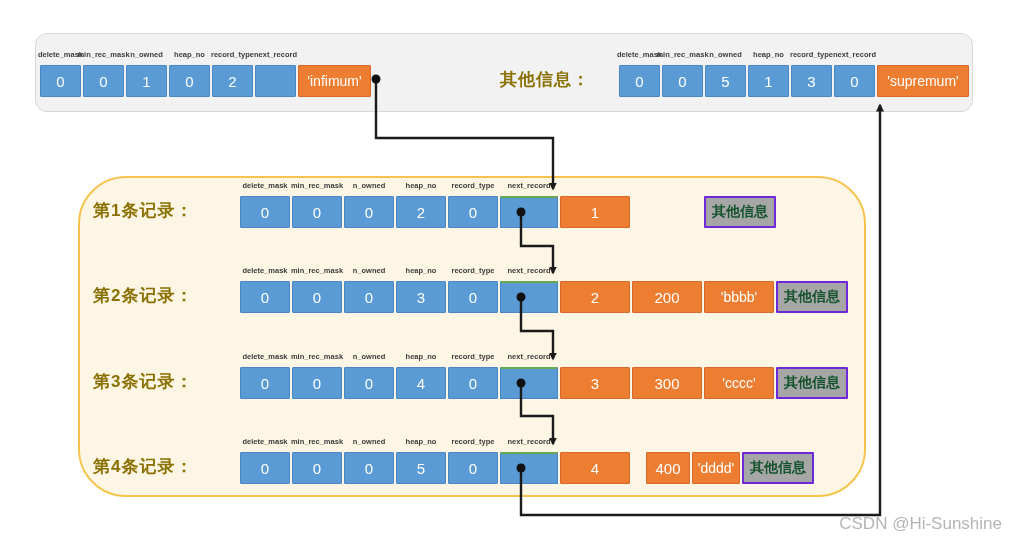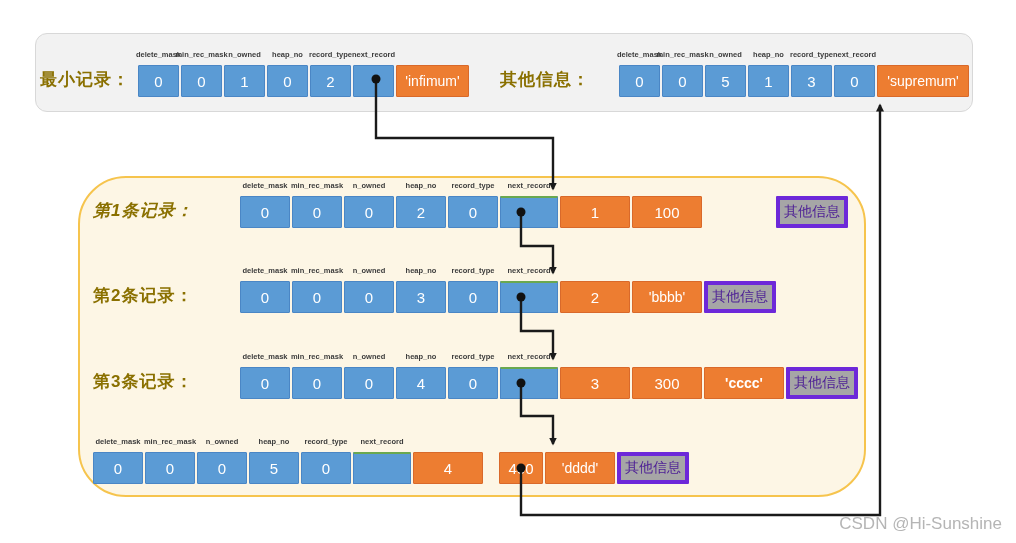--- a/index.html
+++ b/index.html
@@ -55,7 +55,6 @@
   <div class="yellow-panel"></div>
 
   <div class="record-group" style="left:40px; top:48px;">
-    <div class="rec-label" style="width:98px;">最小记录：</div>
     <div class="rec-table">
       <div class="col" style="width:41px;">
           <div class="hdr">delete_mask</div>

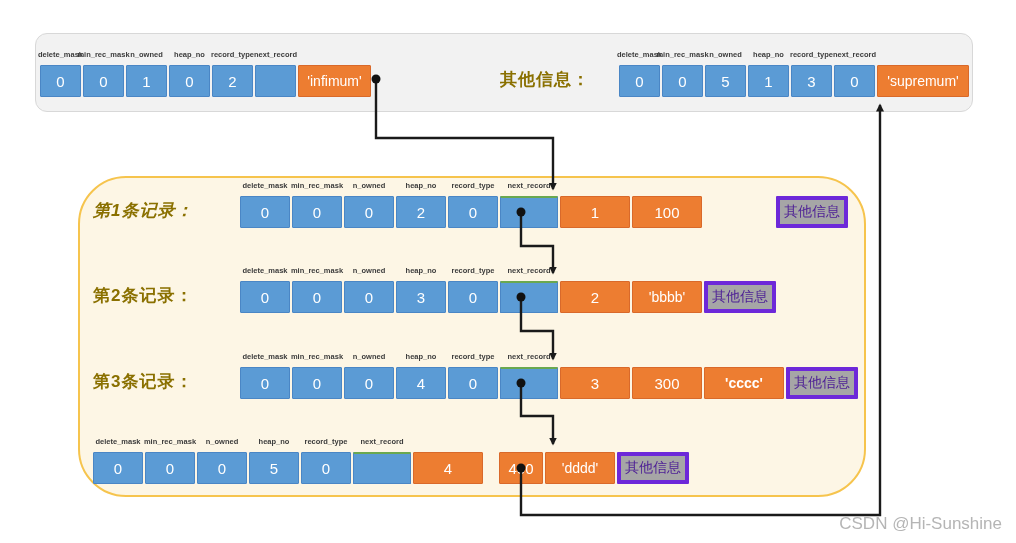--- a/index.html
+++ b/index.html
@@ -122,7 +122,7 @@
   </div>
 
   <div class="record-group" style="left:93px; top:179px;">
-    <div class="rec-label" style="width:147px;font-style:italic;">第1条记录：</div>
+    <div class="rec-label" style="width:147px;">第1条记录：</div>
     <div class="rec-table">
       <div class="col" style="width:50px;">
           <div class="hdr">delete_mask</div>

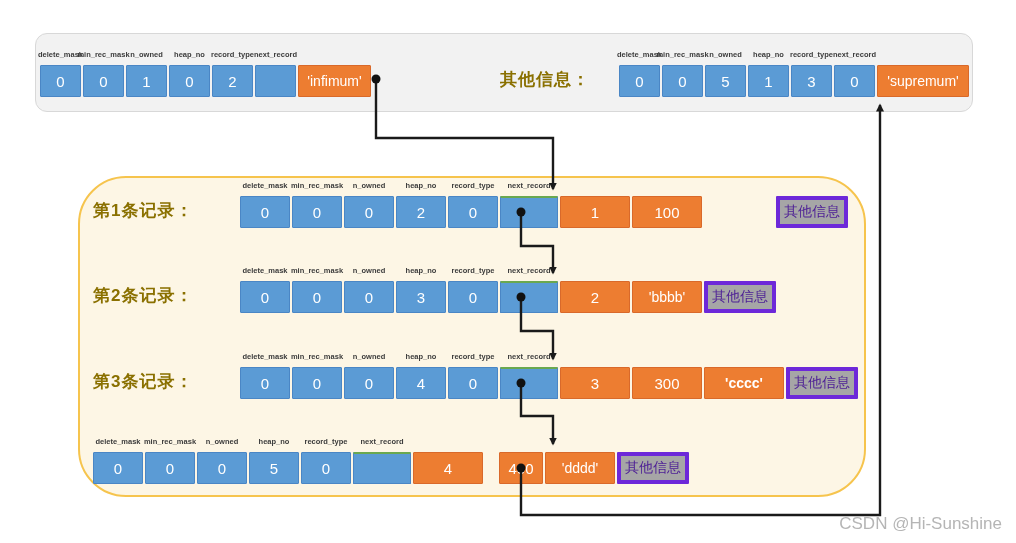--- a/index.html
+++ b/index.html
@@ -151,10 +151,6 @@
       <div class="col" style="width:70px;">
           <div class="hdr"></div>
           <div class="cell orange">1</div>
-        </div>
-      <div class="col" style="width:70px;">
-          <div class="hdr"></div>
-          <div class="cell orange">100</div>
         </div>
       <div class="col" style="width:70px;">
           <div class="hdr"></div>

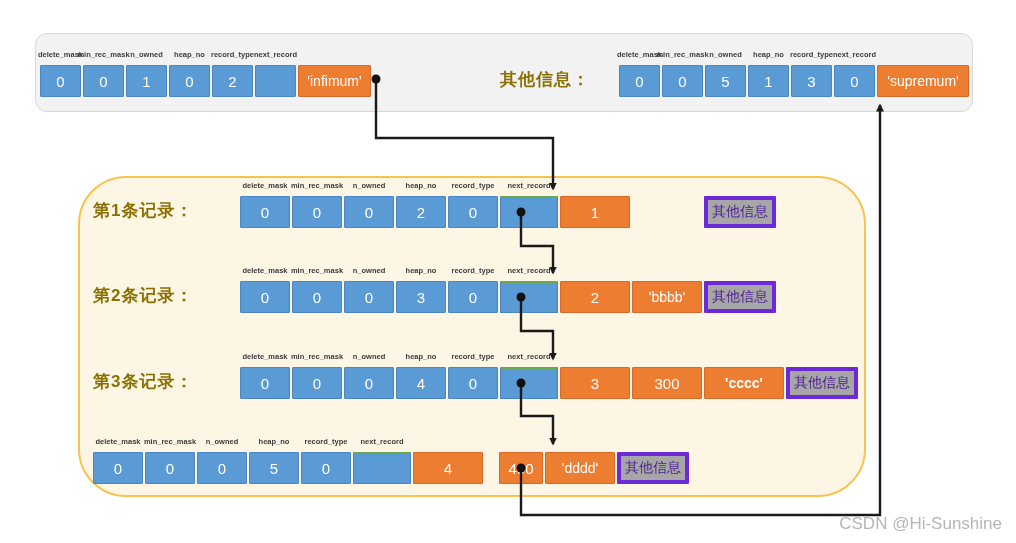--- a/index.html
+++ b/index.html
@@ -36,7 +36,7 @@
   .blue   { background:#5b9bd5; border:1px solid #4a86c5; }
   .orange { background:#ed7d31; border:1px solid #d9692a; }
   .tagcell{ font-size:14px; }
-  .gray   { background:#a6a6a6; border:4px solid #6d28d9; color:#4c1d95; font-weight:normal; font-size:14px; }
+  .gray   { background:#a6a6a6; border:2px solid #6d28d9; color:#14532d; font-weight:bold; font-size:14px; }
   .green-top { border-top:2px solid #6aa84f; }
 
   

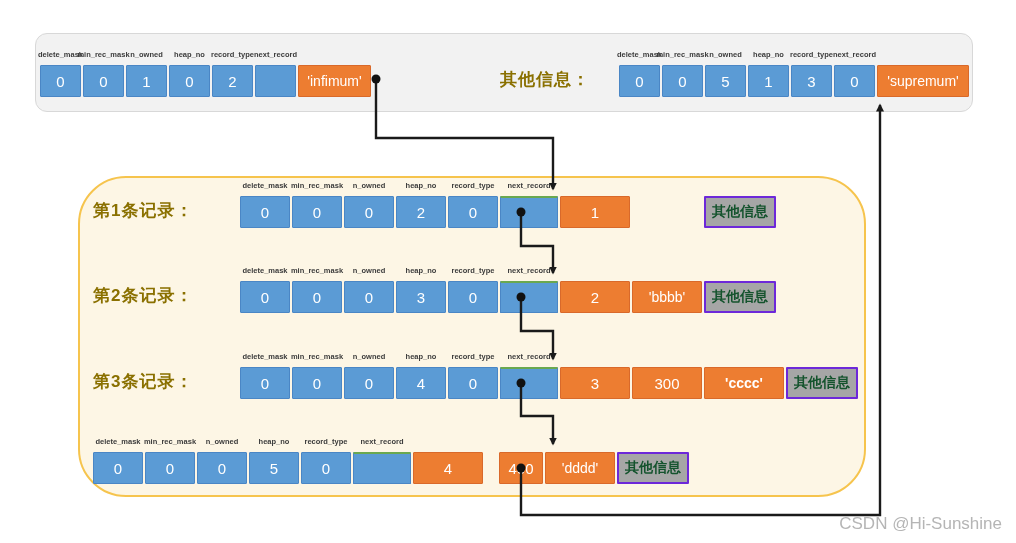--- a/index.html
+++ b/index.html
@@ -192,6 +192,10 @@
       <div class="col" style="width:70px;">
           <div class="hdr"></div>
           <div class="cell orange">2</div>
+        </div>
+      <div class="col" style="width:70px;">
+          <div class="hdr"></div>
+          <div class="cell orange">200</div>
         </div>
       <div class="col" style="width:70px;">
           <div class="hdr"></div>

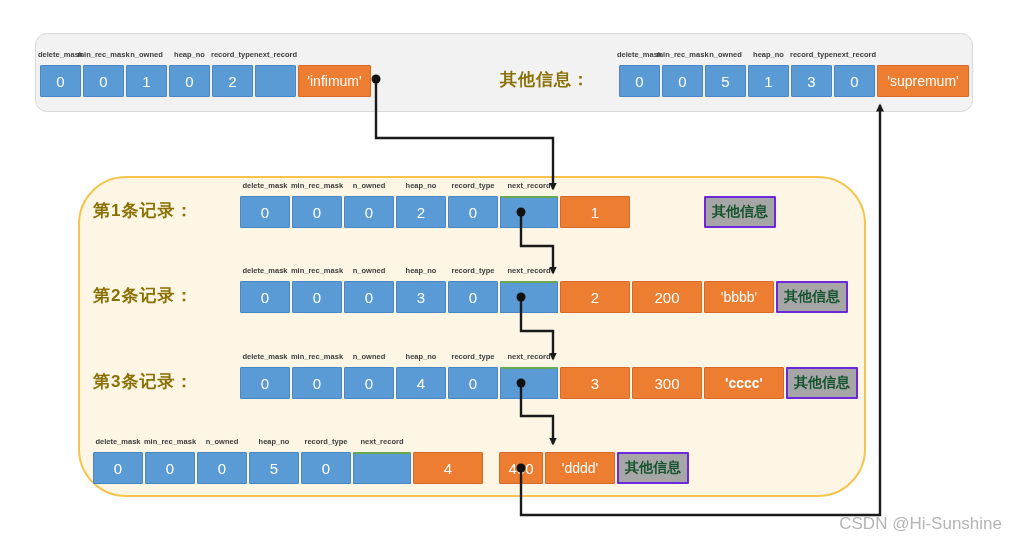--- a/index.html
+++ b/index.html
@@ -243,7 +243,7 @@
           <div class="hdr"></div>
           <div class="cell orange">300</div>
         </div>
-      <div class="col" style="width:80px;font-weight:bold;">
+      <div class="col" style="width:70px;">
           <div class="hdr"></div>
           <div class="cell orange tagcell">'cccc'</div>
         </div>

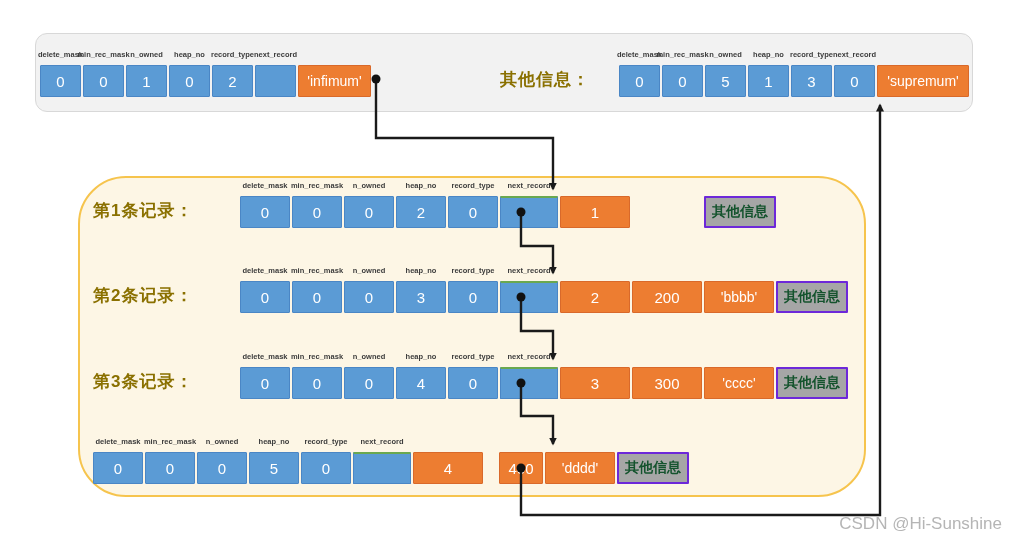--- a/index.html
+++ b/index.html
@@ -255,6 +255,7 @@
   </div>
 
   <div class="record-group" style="left:93px; top:435px;">
+    <div class="rec-label" style="width:147px;">第4条记录：</div>
     <div class="rec-table">
       <div class="col" style="width:50px;">
           <div class="hdr">delete_mask</div>

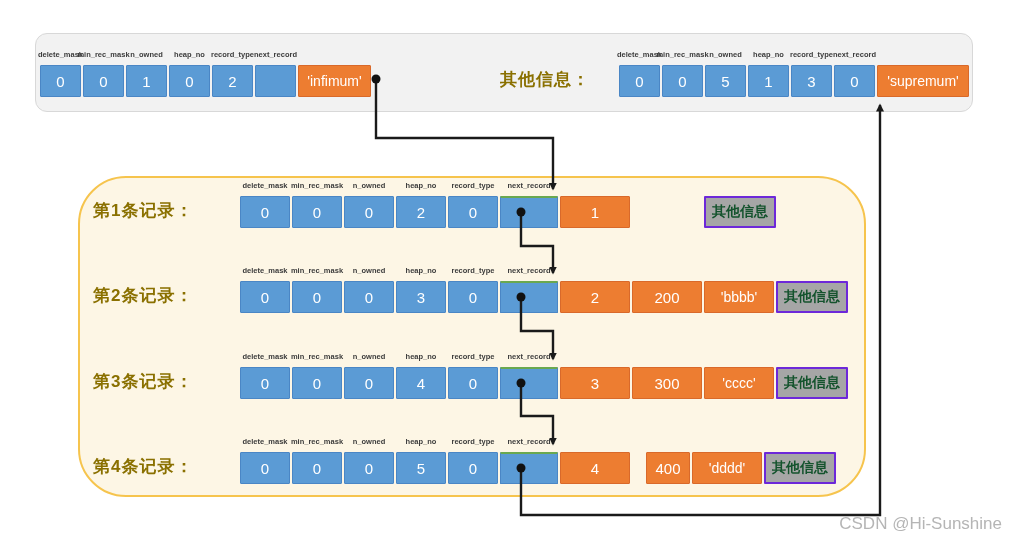--- a/index.html
+++ b/index.html
@@ -289,7 +289,7 @@
           <div class="hdr"></div>
           <div class="cell orange">400</div>
         </div>
-      <div class="col" style="width:70px;">
+      <div class="col" style="width:48px;">
           <div class="hdr"></div>
           <div class="cell orange tagcell">'dddd'</div>
         </div>

